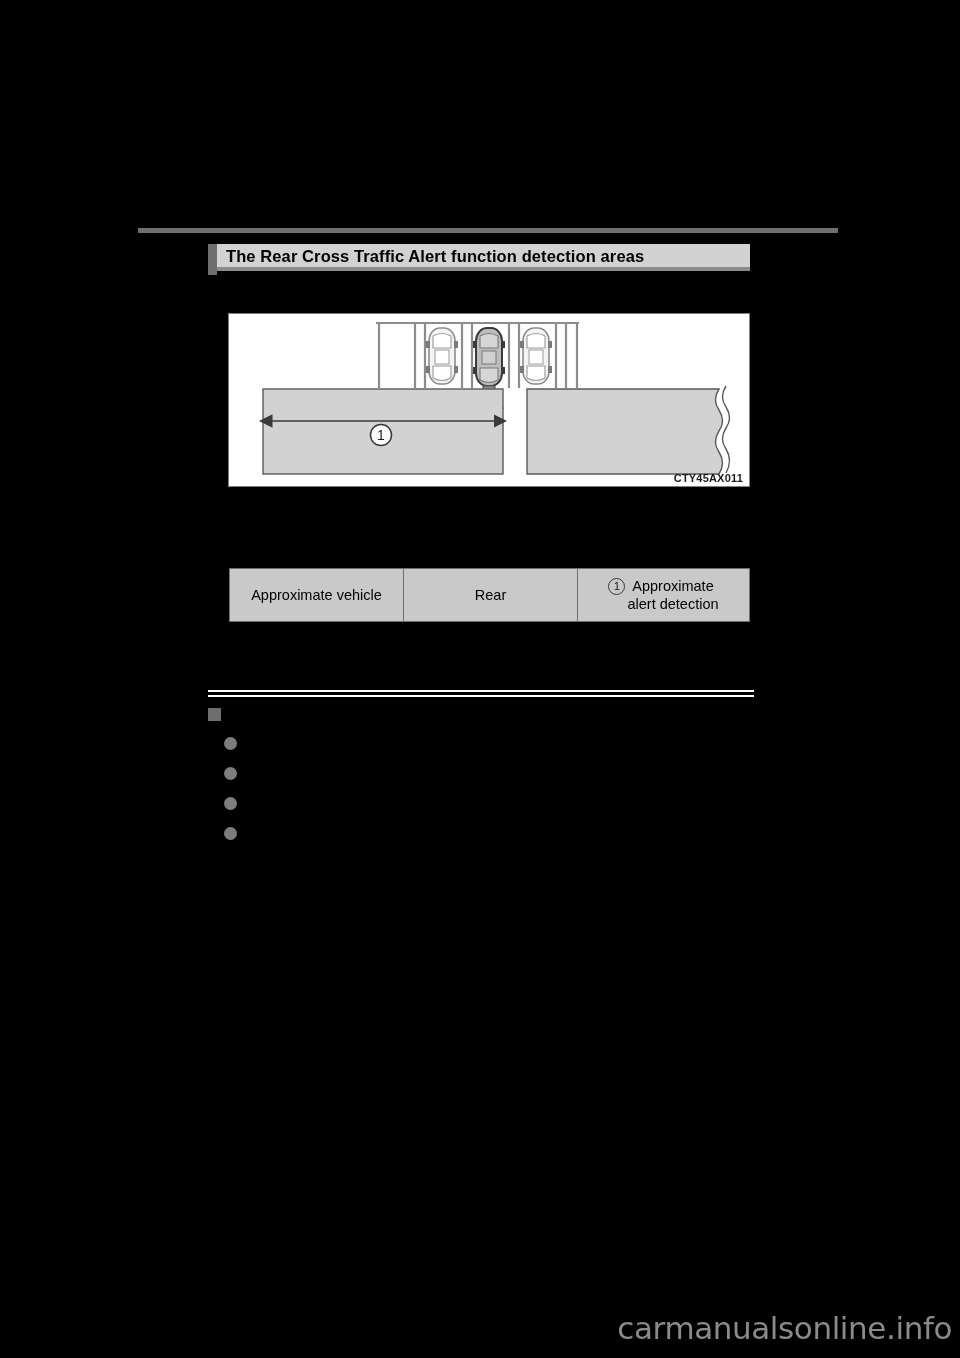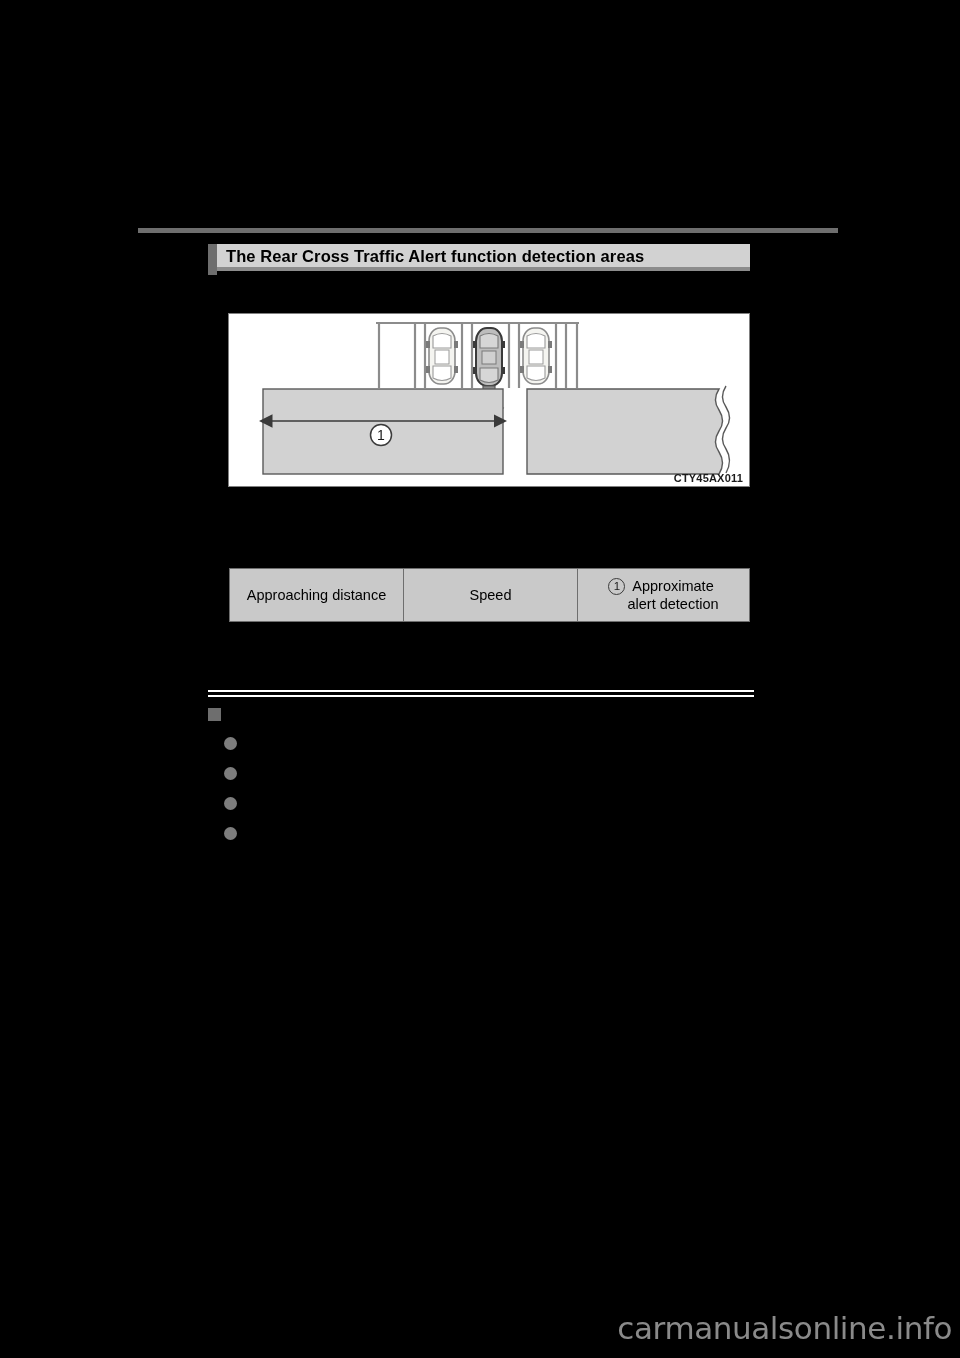--- a/index.html
+++ b/index.html
@@ -304,7 +304,7 @@
 
 <div class="spec-table">
   <div class="cell c1">
-    <span>Approaching distance</span>
+    <span>Approximate vehicle</span>
   </div>
   <div class="cell c2">
     <span>Speed</span>

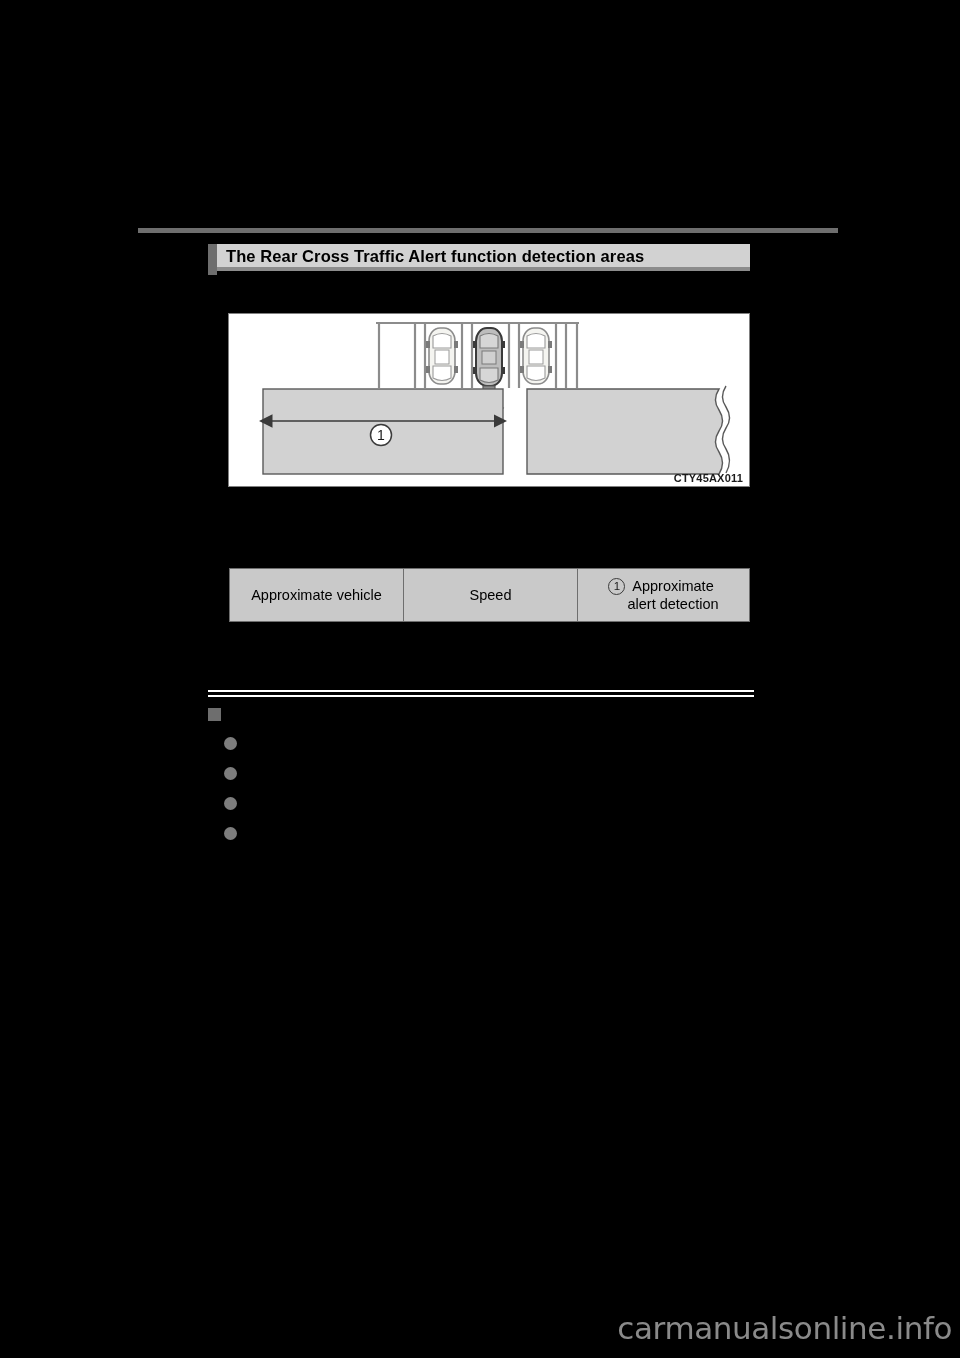--- a/index.html
+++ b/index.html
@@ -307,7 +307,7 @@
     <span>Approximate vehicle</span>
   </div>
   <div class="cell c2">
-    <span>Speed</span>
+    <span>Rear</span>
   </div>
   <div class="cell c3">
     <span class="inner">

